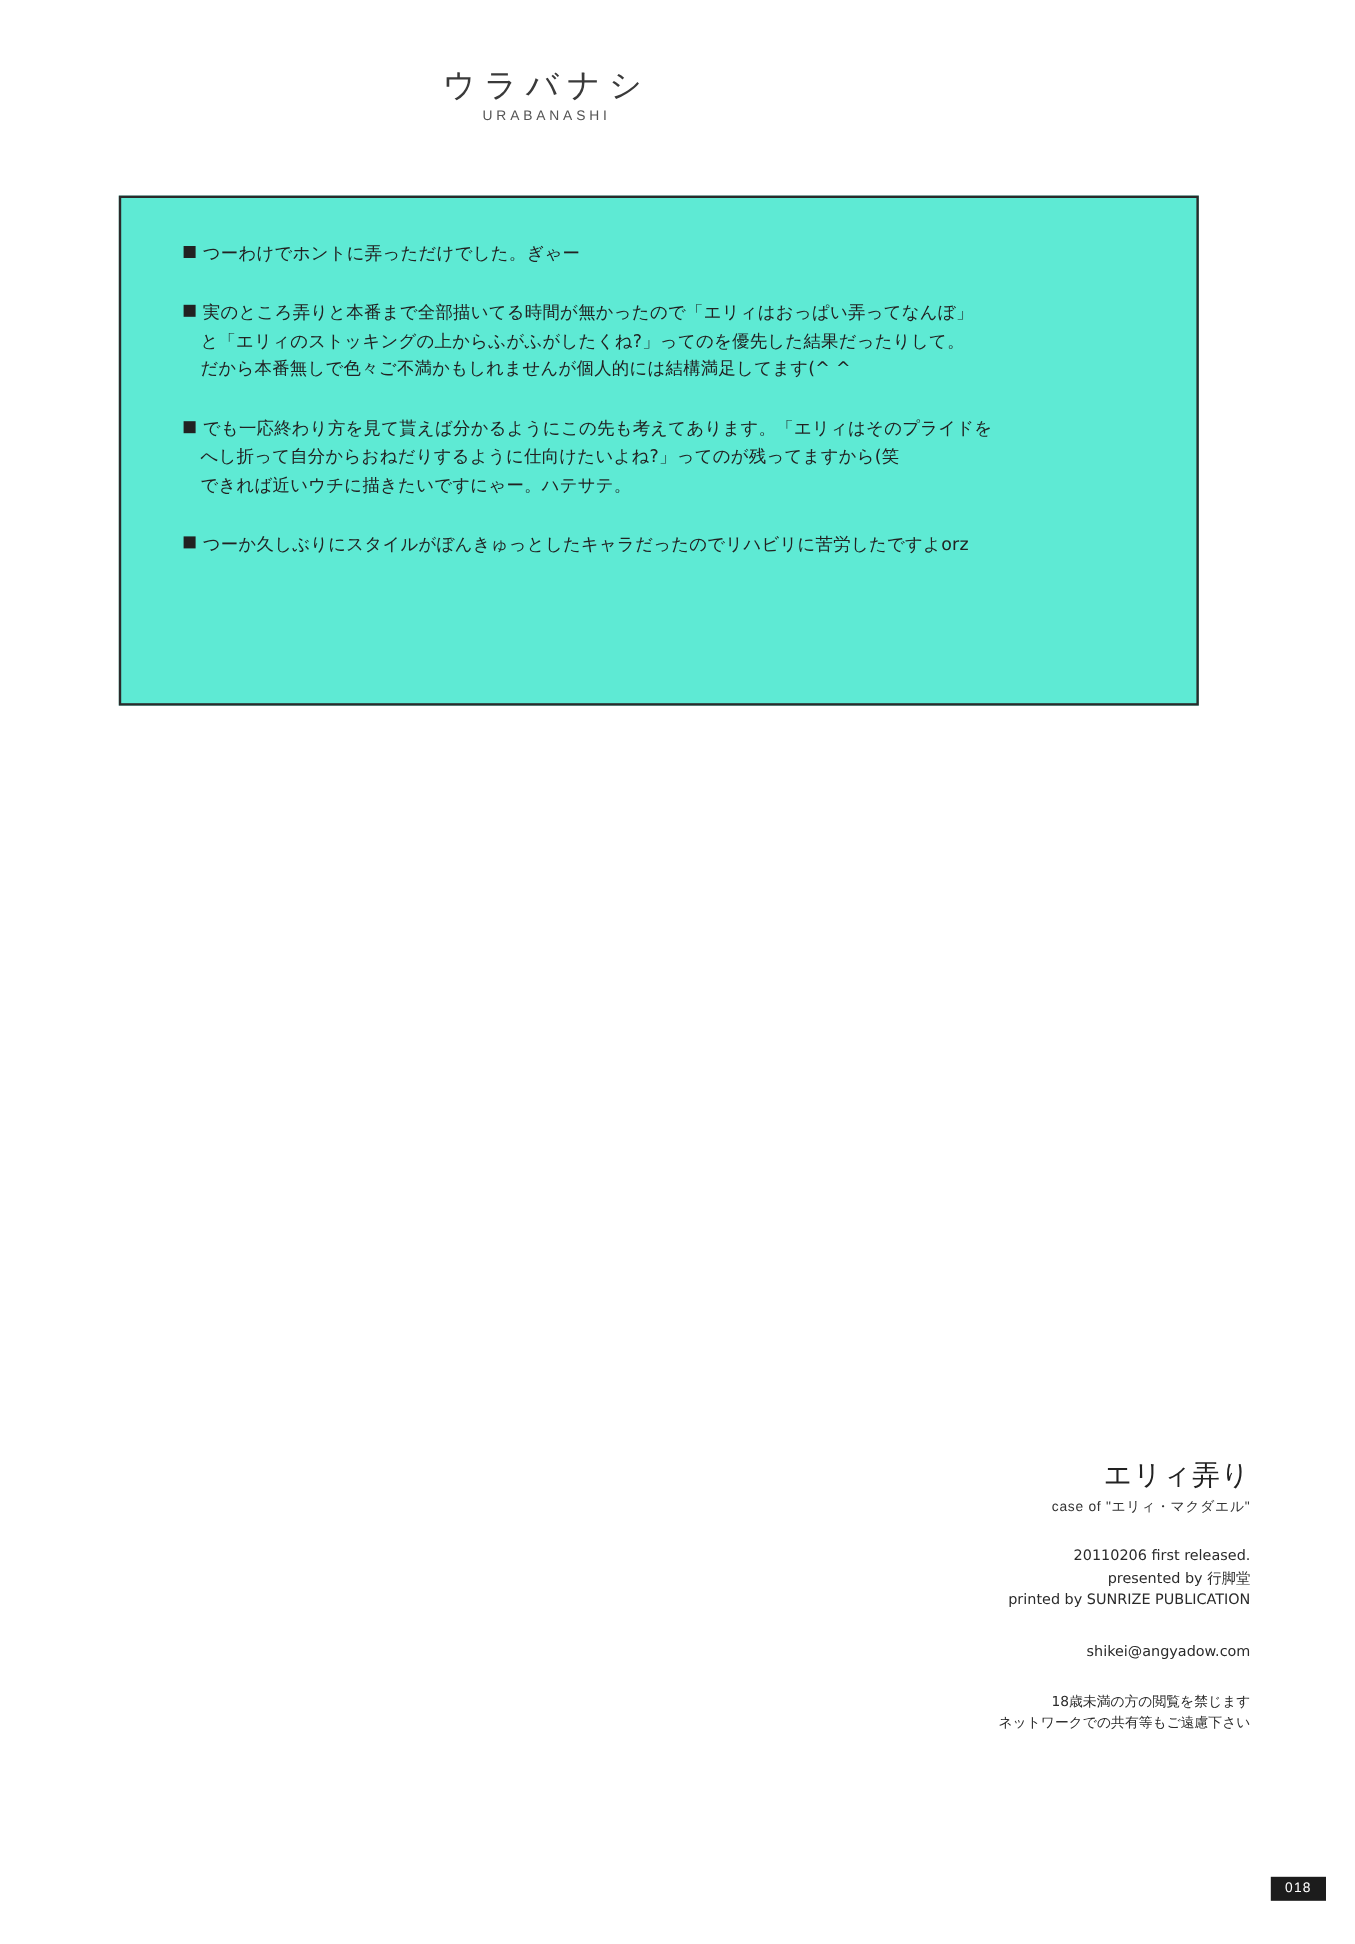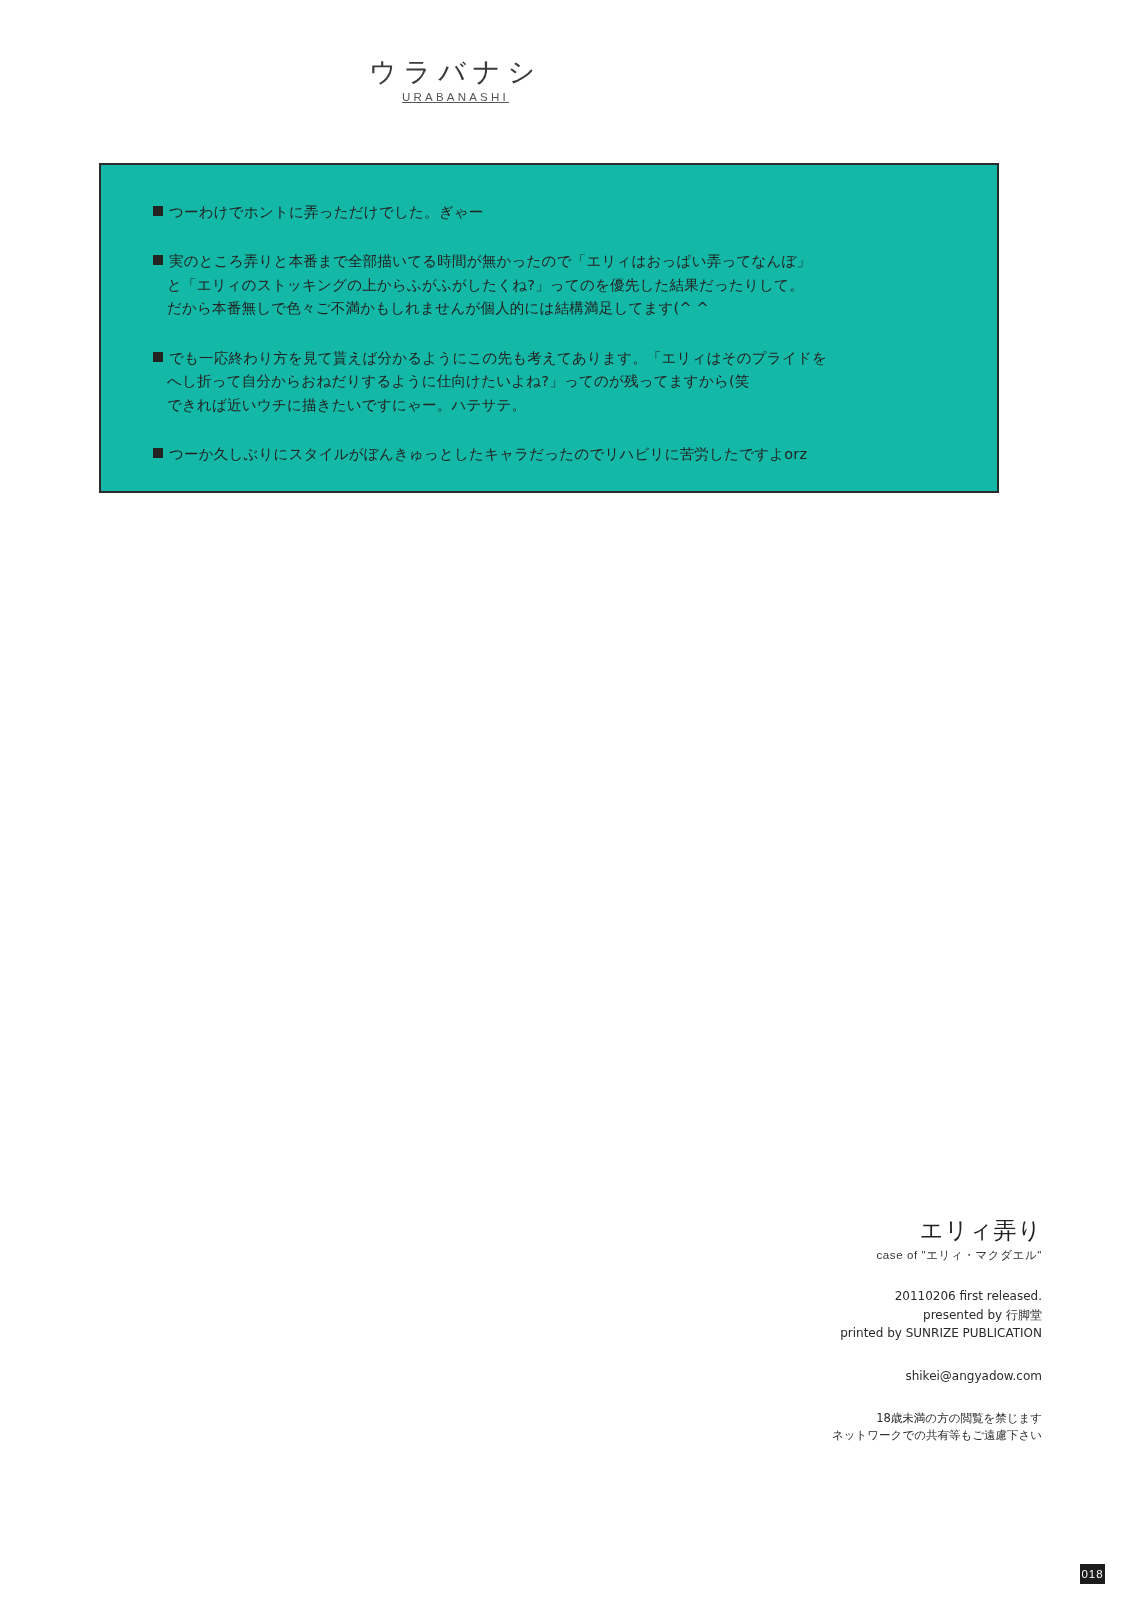--- a/index.html
+++ b/index.html
@@ -38,7 +38,6 @@
     font-size: 11.5px;
     letter-spacing: 3.2px;
     color: #555;
-    text-decoration: underline;
   }
 
   

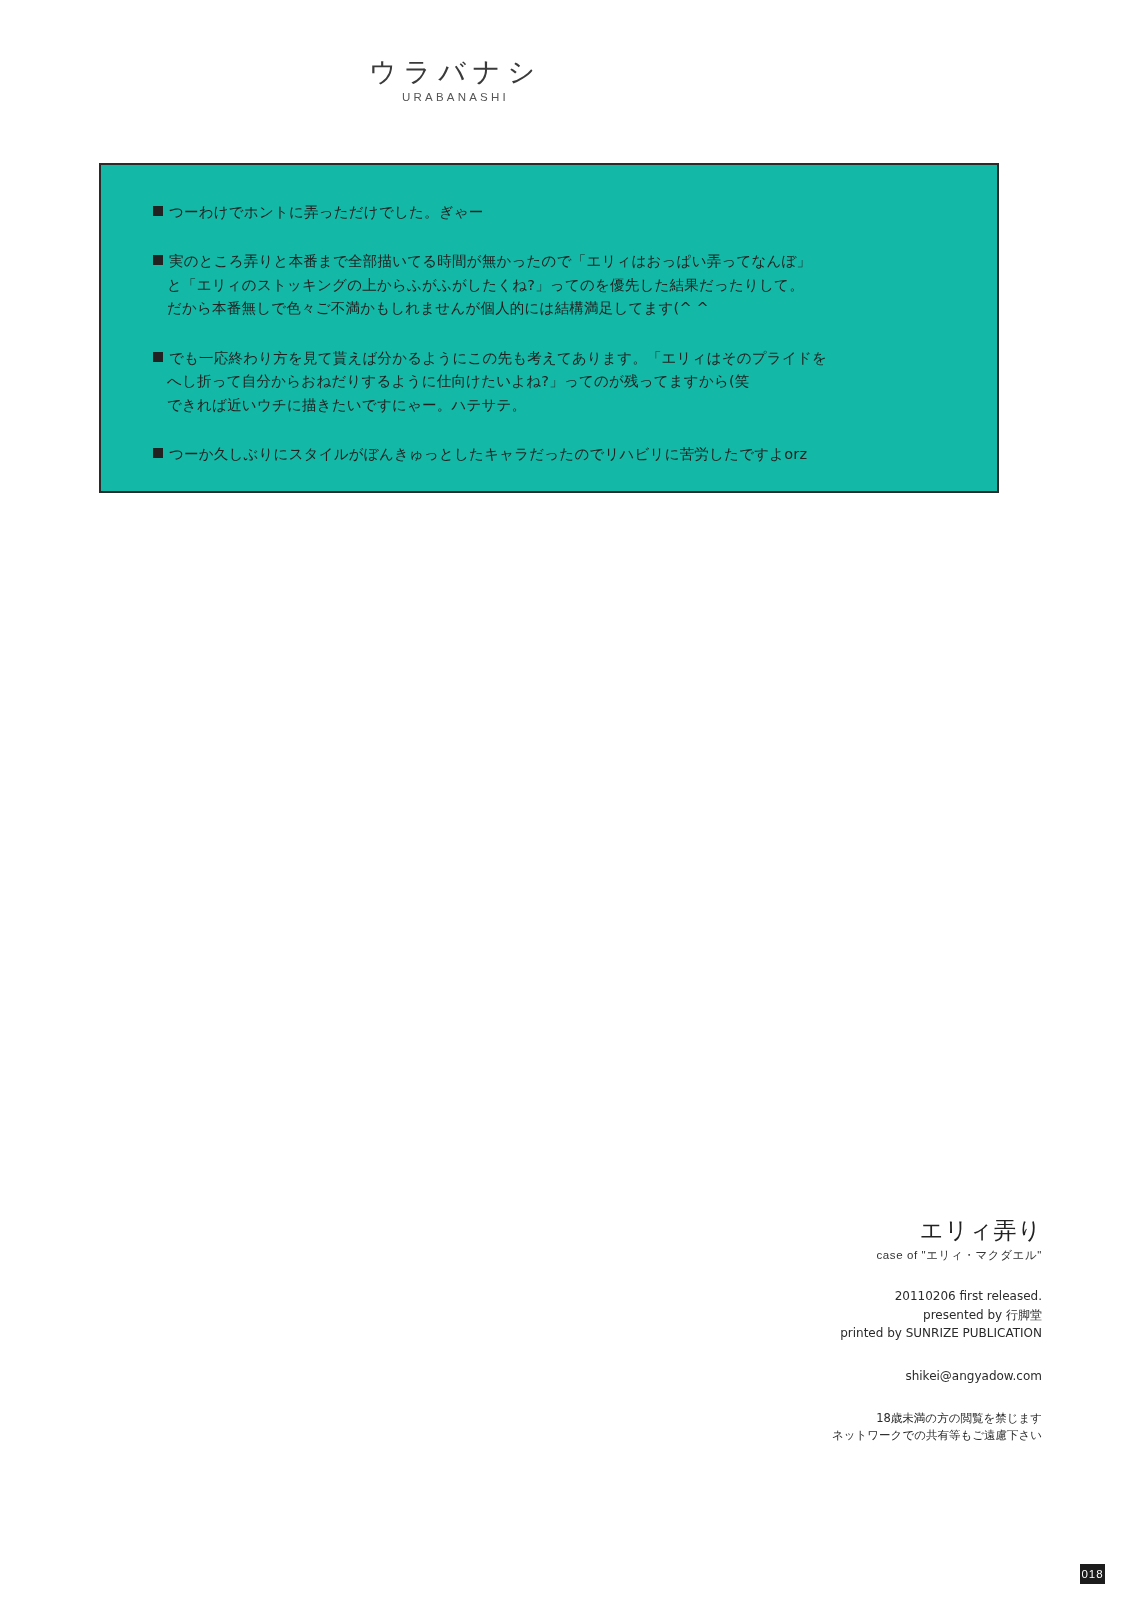--- a/index.html
+++ b/index.html
@@ -46,10 +46,10 @@
     left: 99px;
     top: 163px;
     width: 900px;
-    height: 330px;
+    height: 425px;
     border: 2px solid #2a2a2a;
     box-sizing: border-box;
-    background: #14b8a6;
+    background: #5eead4;
   }
   .afterword-inner {
     padding: 36px 42px 0 52px;

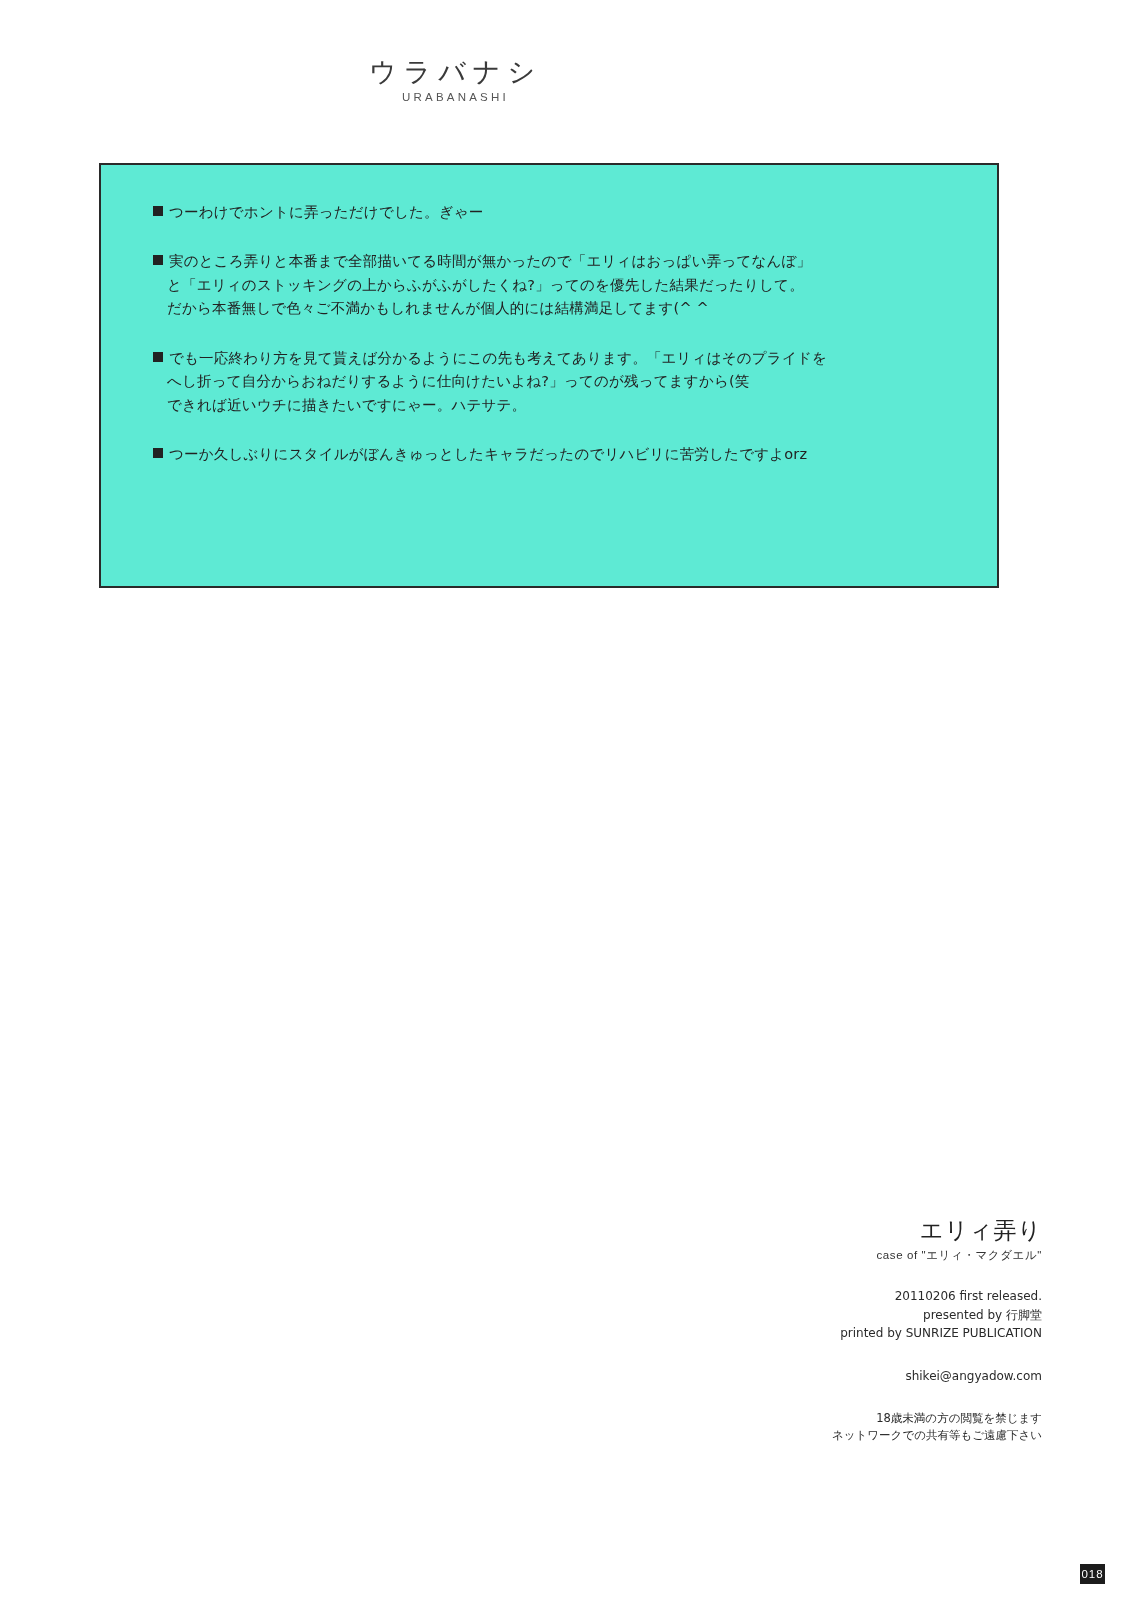--- a/index.html
+++ b/index.html
@@ -113,7 +113,7 @@
     position: absolute;
     right: 24px;
     bottom: 36px;
-    width: 25px;
+    width: 46px;
     height: 20px;
     background: #1c1c1c;
     color: #ffffff;

